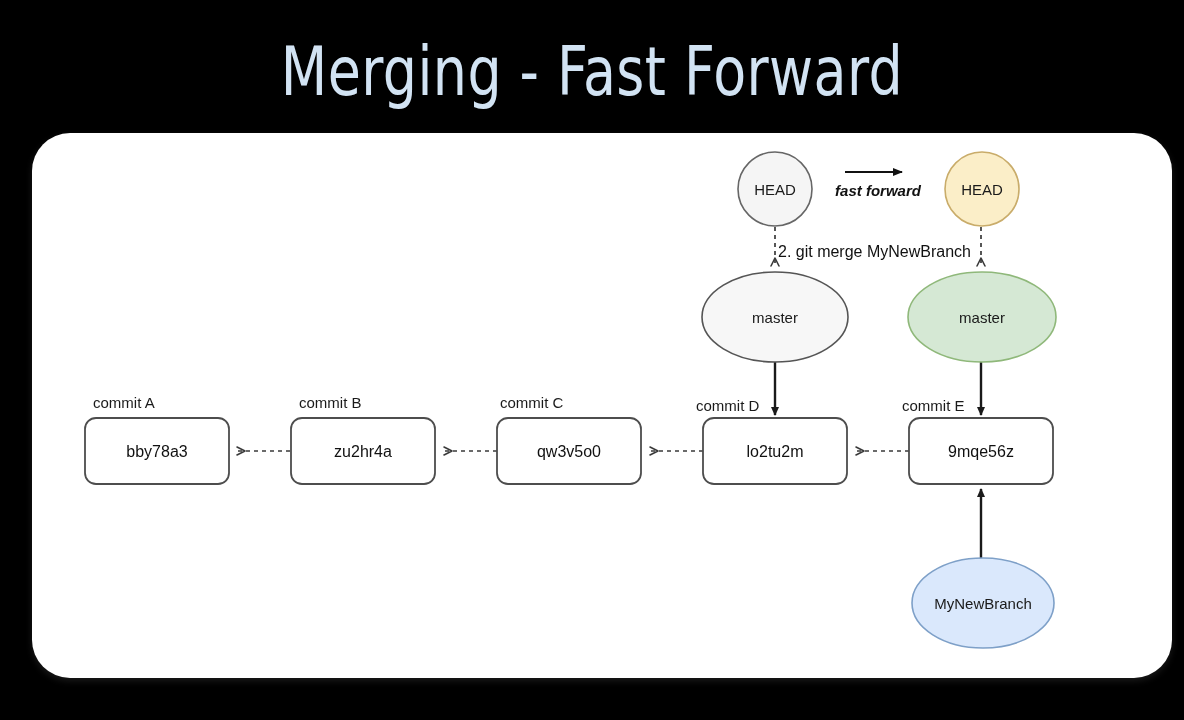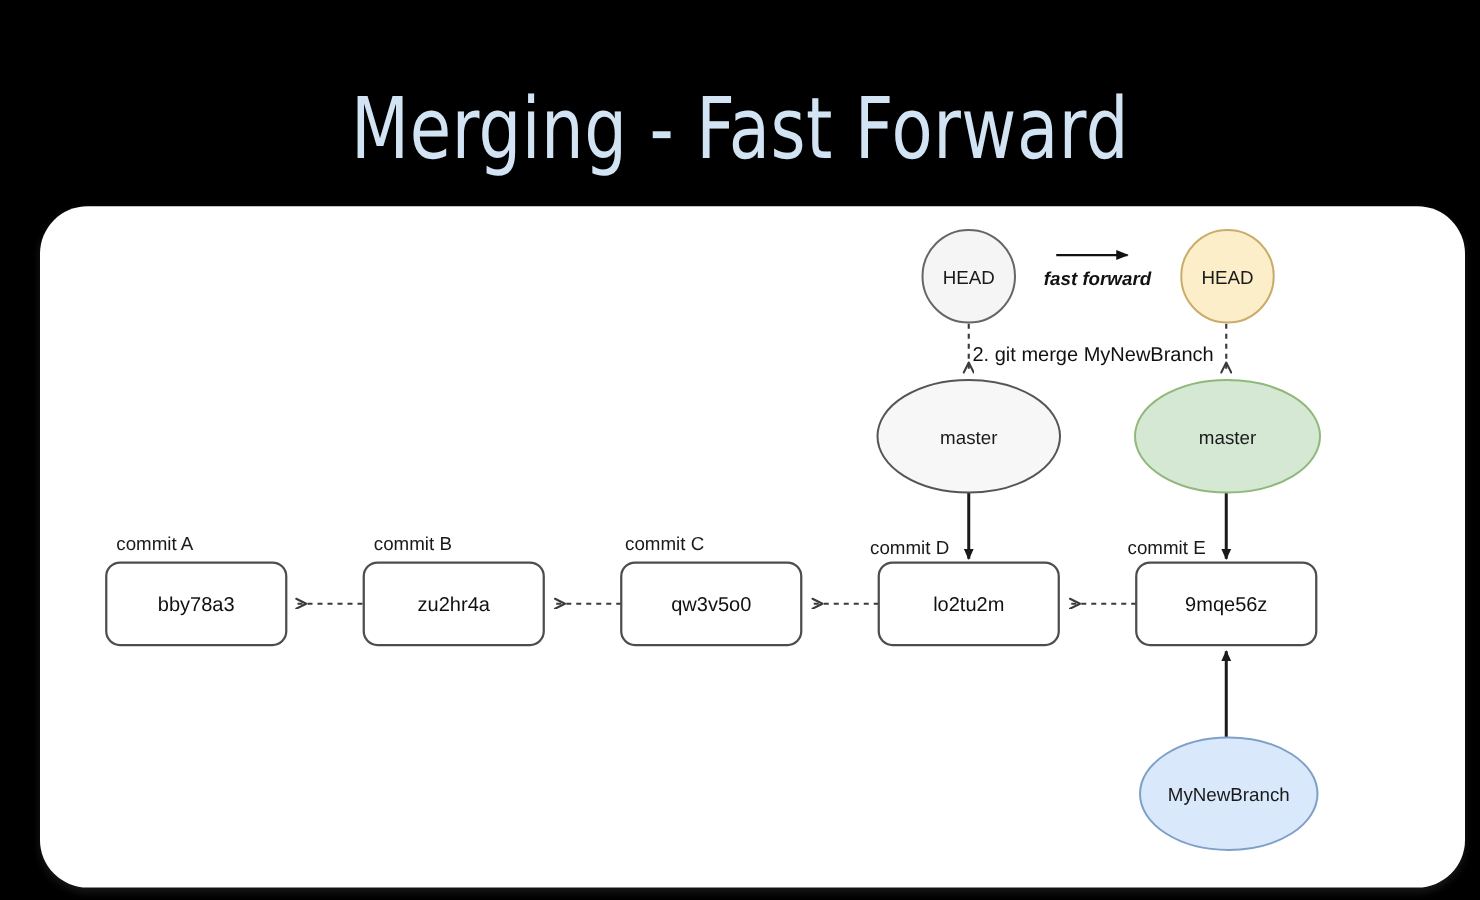--- a/index.html
+++ b/index.html
@@ -18,7 +18,6 @@
     position: absolute;
     inset: 0;
     background: #000000;
-    margin-top: 32px;
   }
   
   #slide-title {

